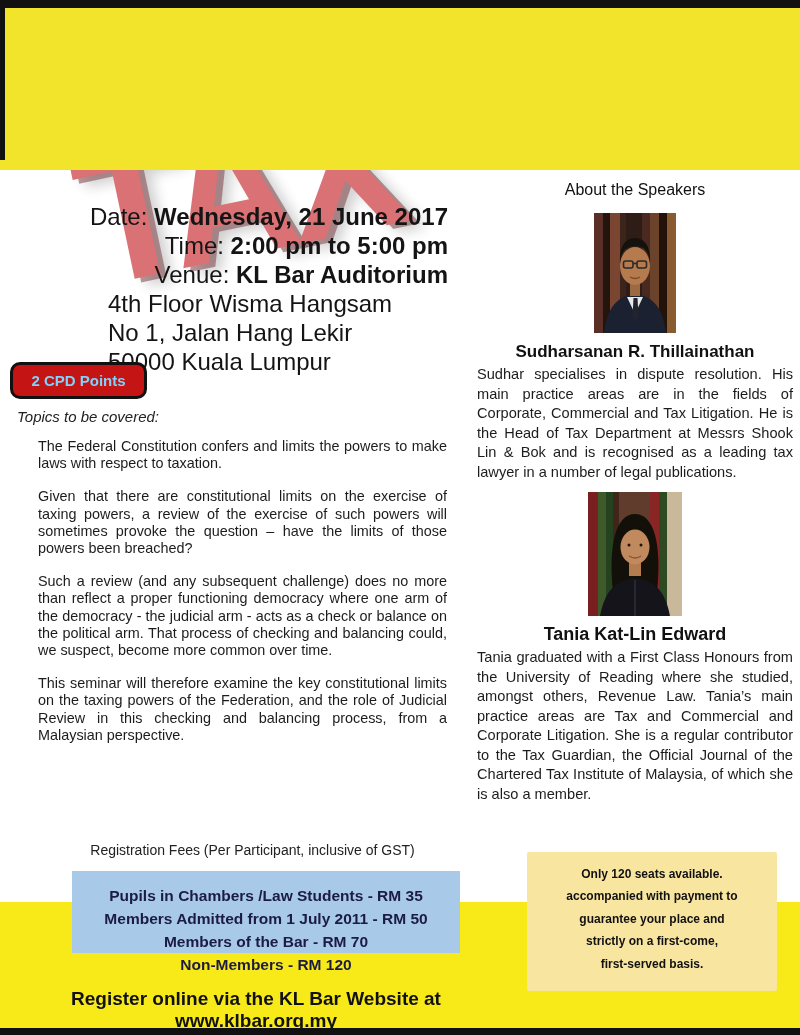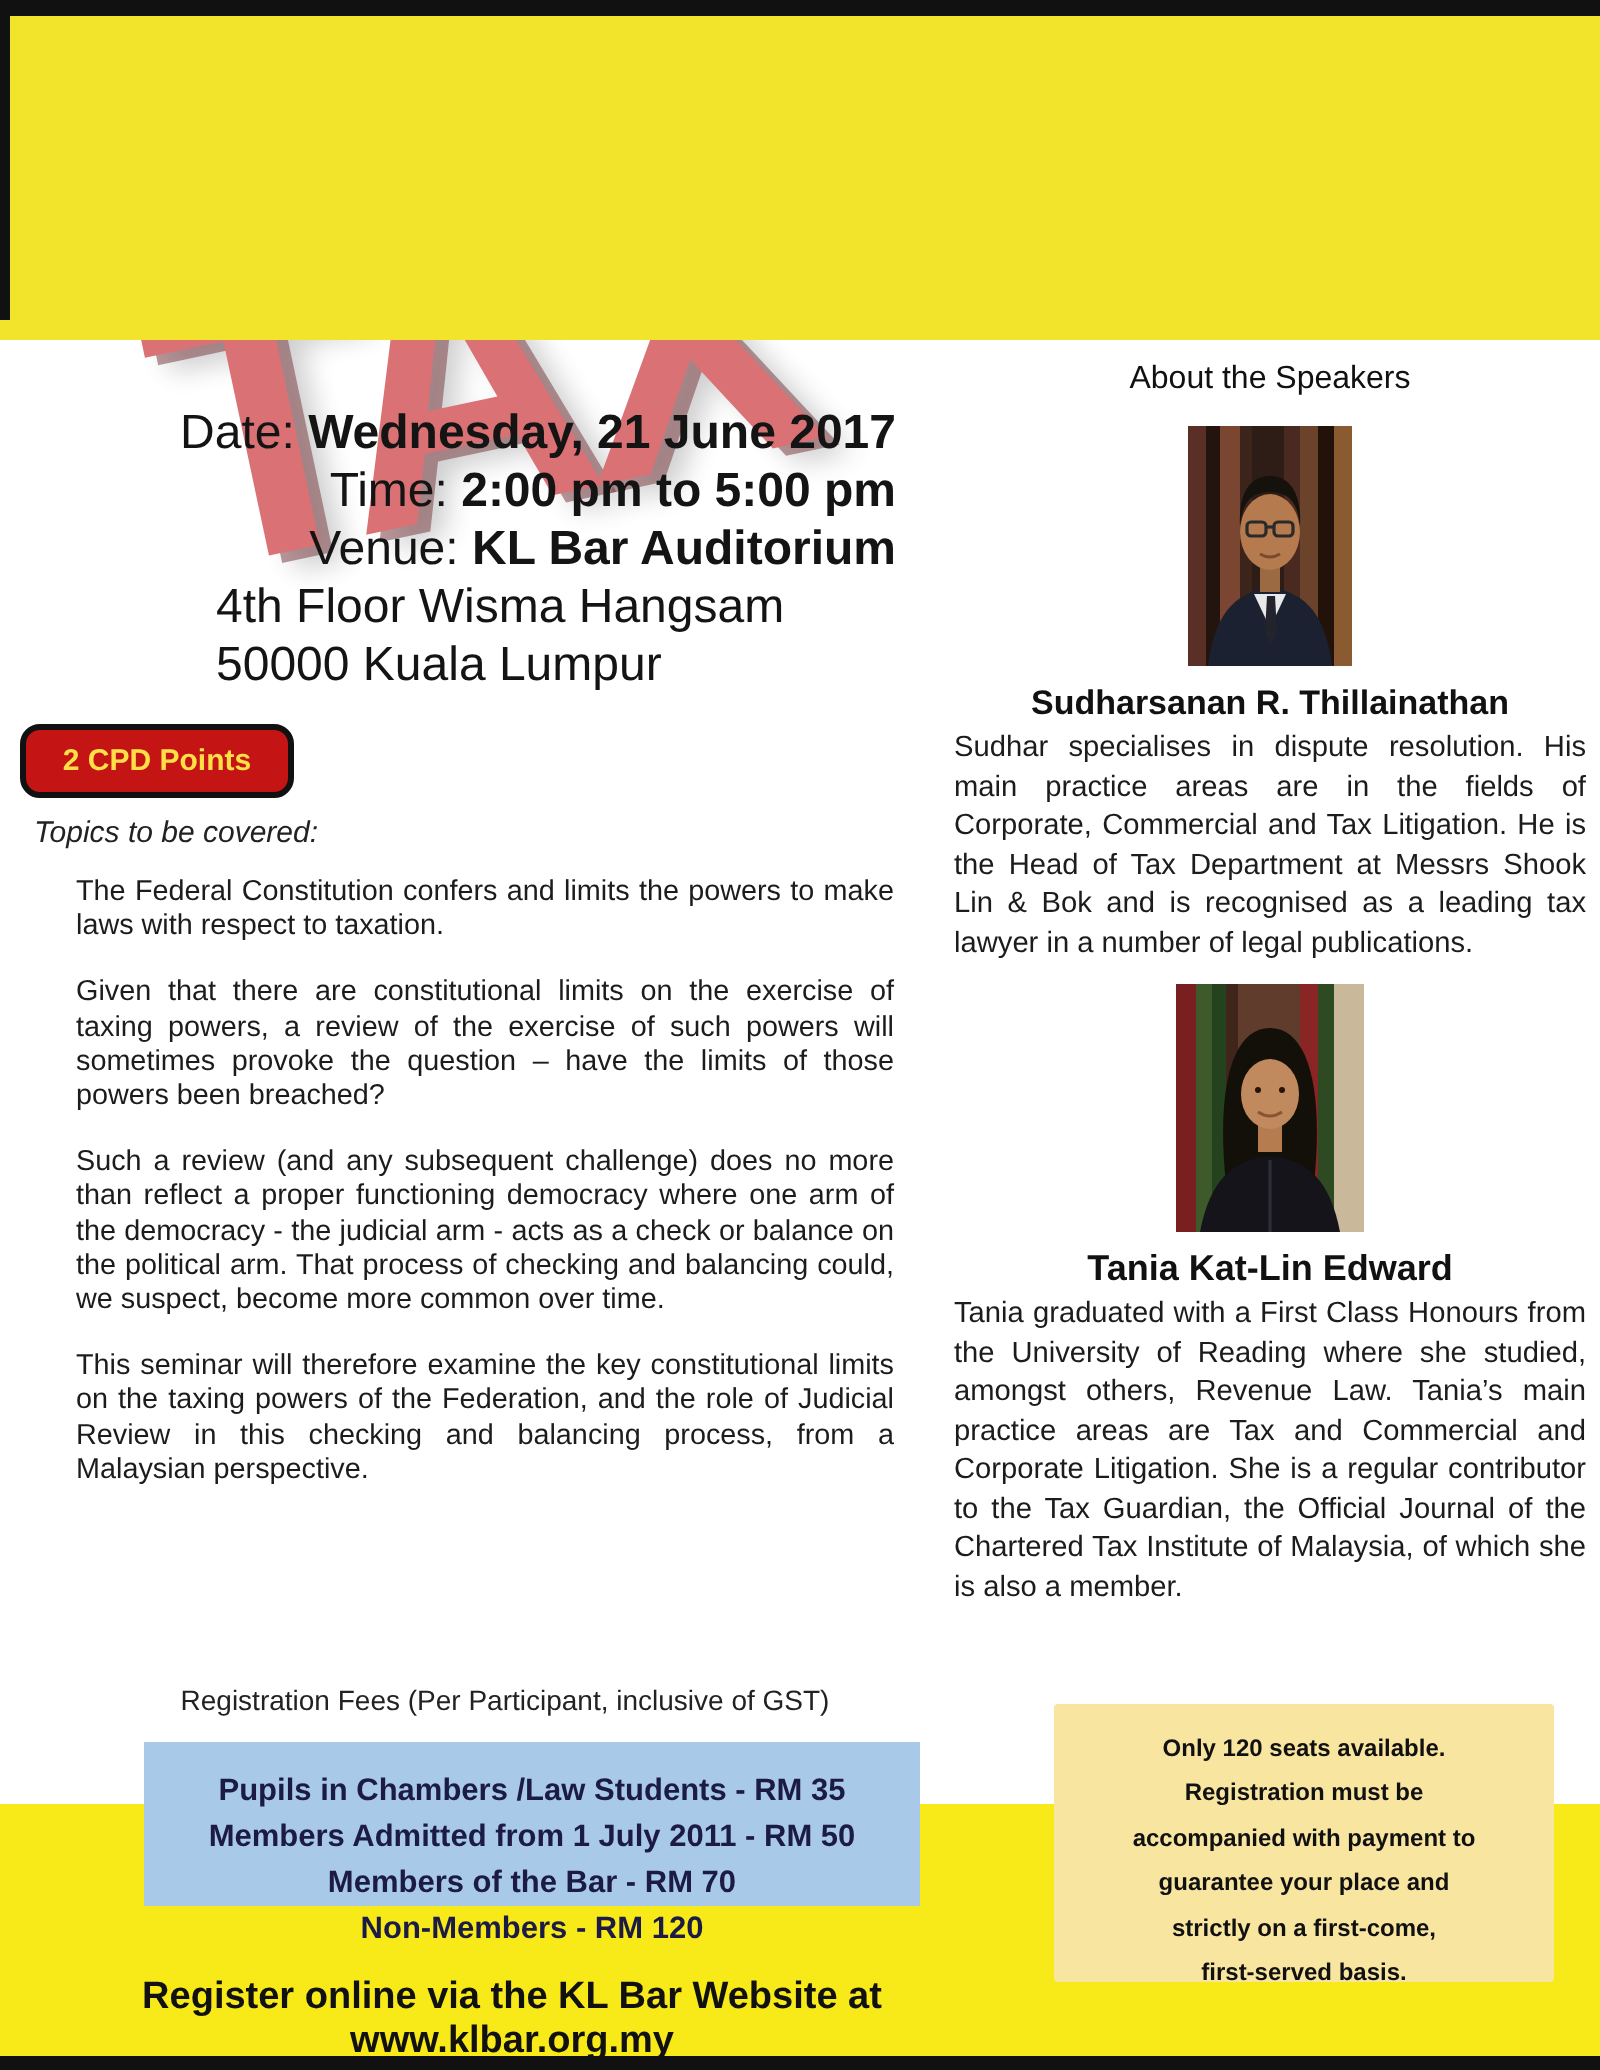--- a/index.html
+++ b/index.html
@@ -138,6 +138,7 @@
       <span class="b">KL Bar Auditorium</span>
     </div>
     <div class="c">4th Floor Wisma Hangsam</div>
+    <div class="c">No 1, Jalan Hang Lekir</div>
     <div class="c">50000 Kuala Lumpur</div>
   </div>
 

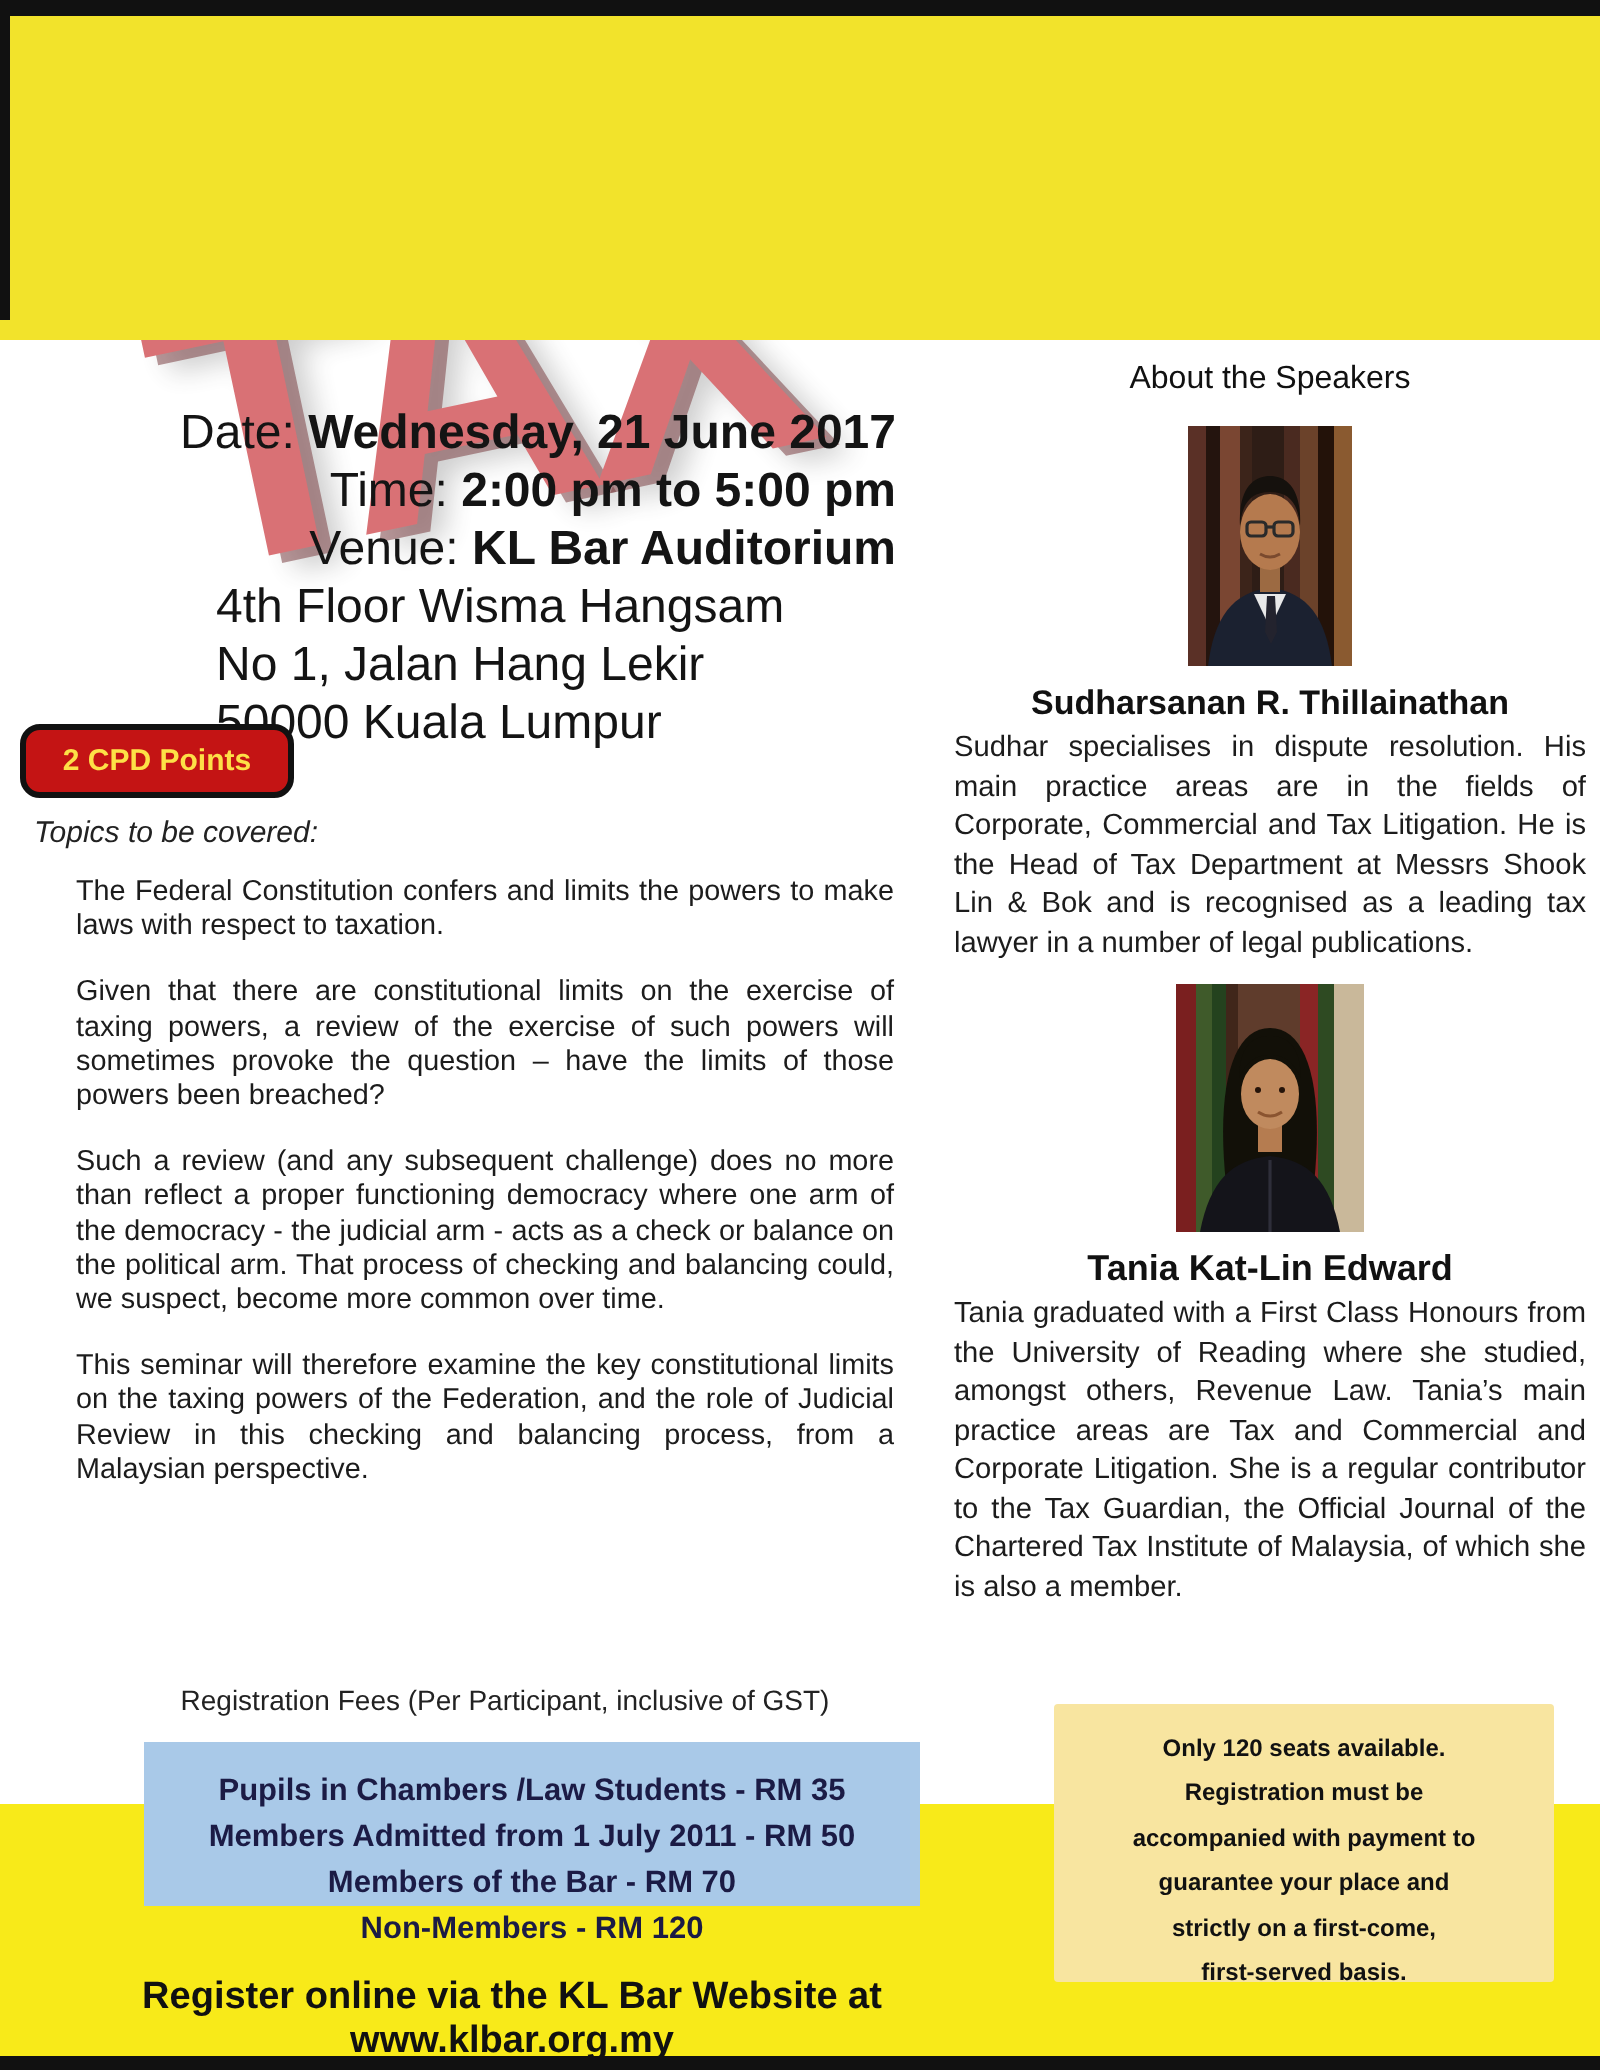--- a/index.html
+++ b/index.html
@@ -39,7 +39,7 @@
   .cpd {
     position:absolute; left:10px; top:362px; width:137px; height:37px; z-index:2;
     background:#C41414; border:3px solid #111; border-radius:10px;
-    color:#fde047; font-weight:bold; font-size:15px;
+    color:#7dd3fc; font-weight:bold; font-size:15px;
     display:flex; align-items:center; justify-content:center;
   }
   

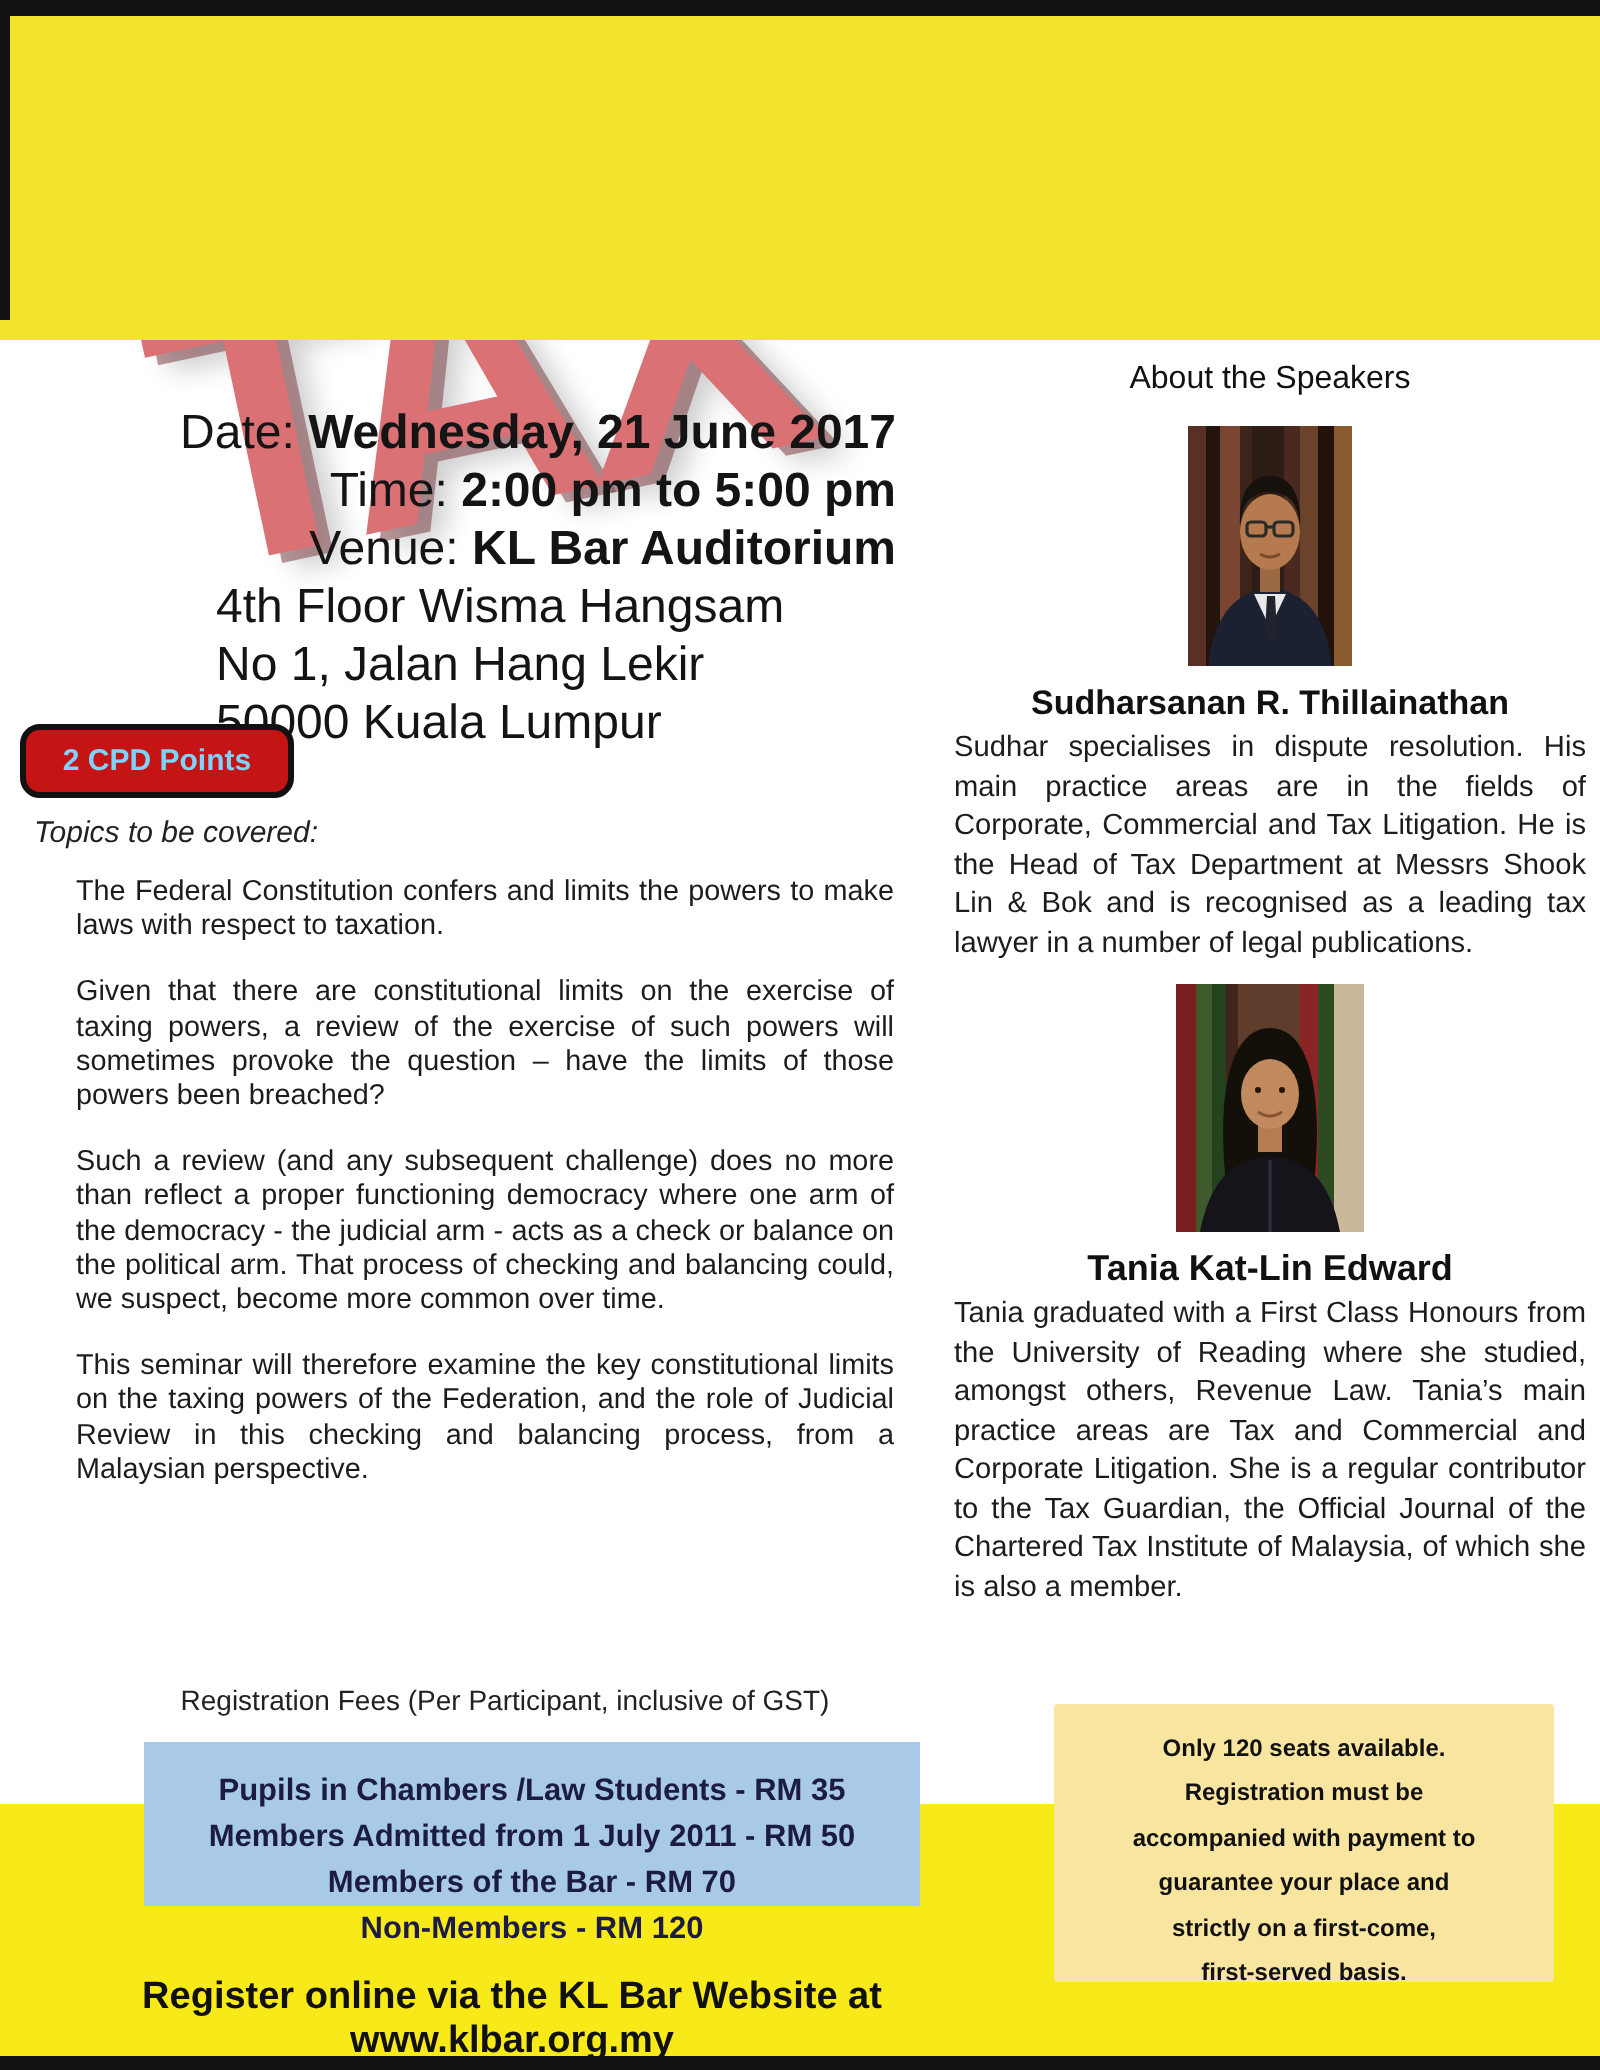--- a/index.html
+++ b/index.html
@@ -221,7 +221,6 @@
 
   <div class="seats-box">
     <div>Only 120 seats available.</div>
-    <div>Registration must be</div>
     <div>accompanied with payment to</div>
     <div>guarantee your place and</div>
     <div>strictly on a first-come,</div>

